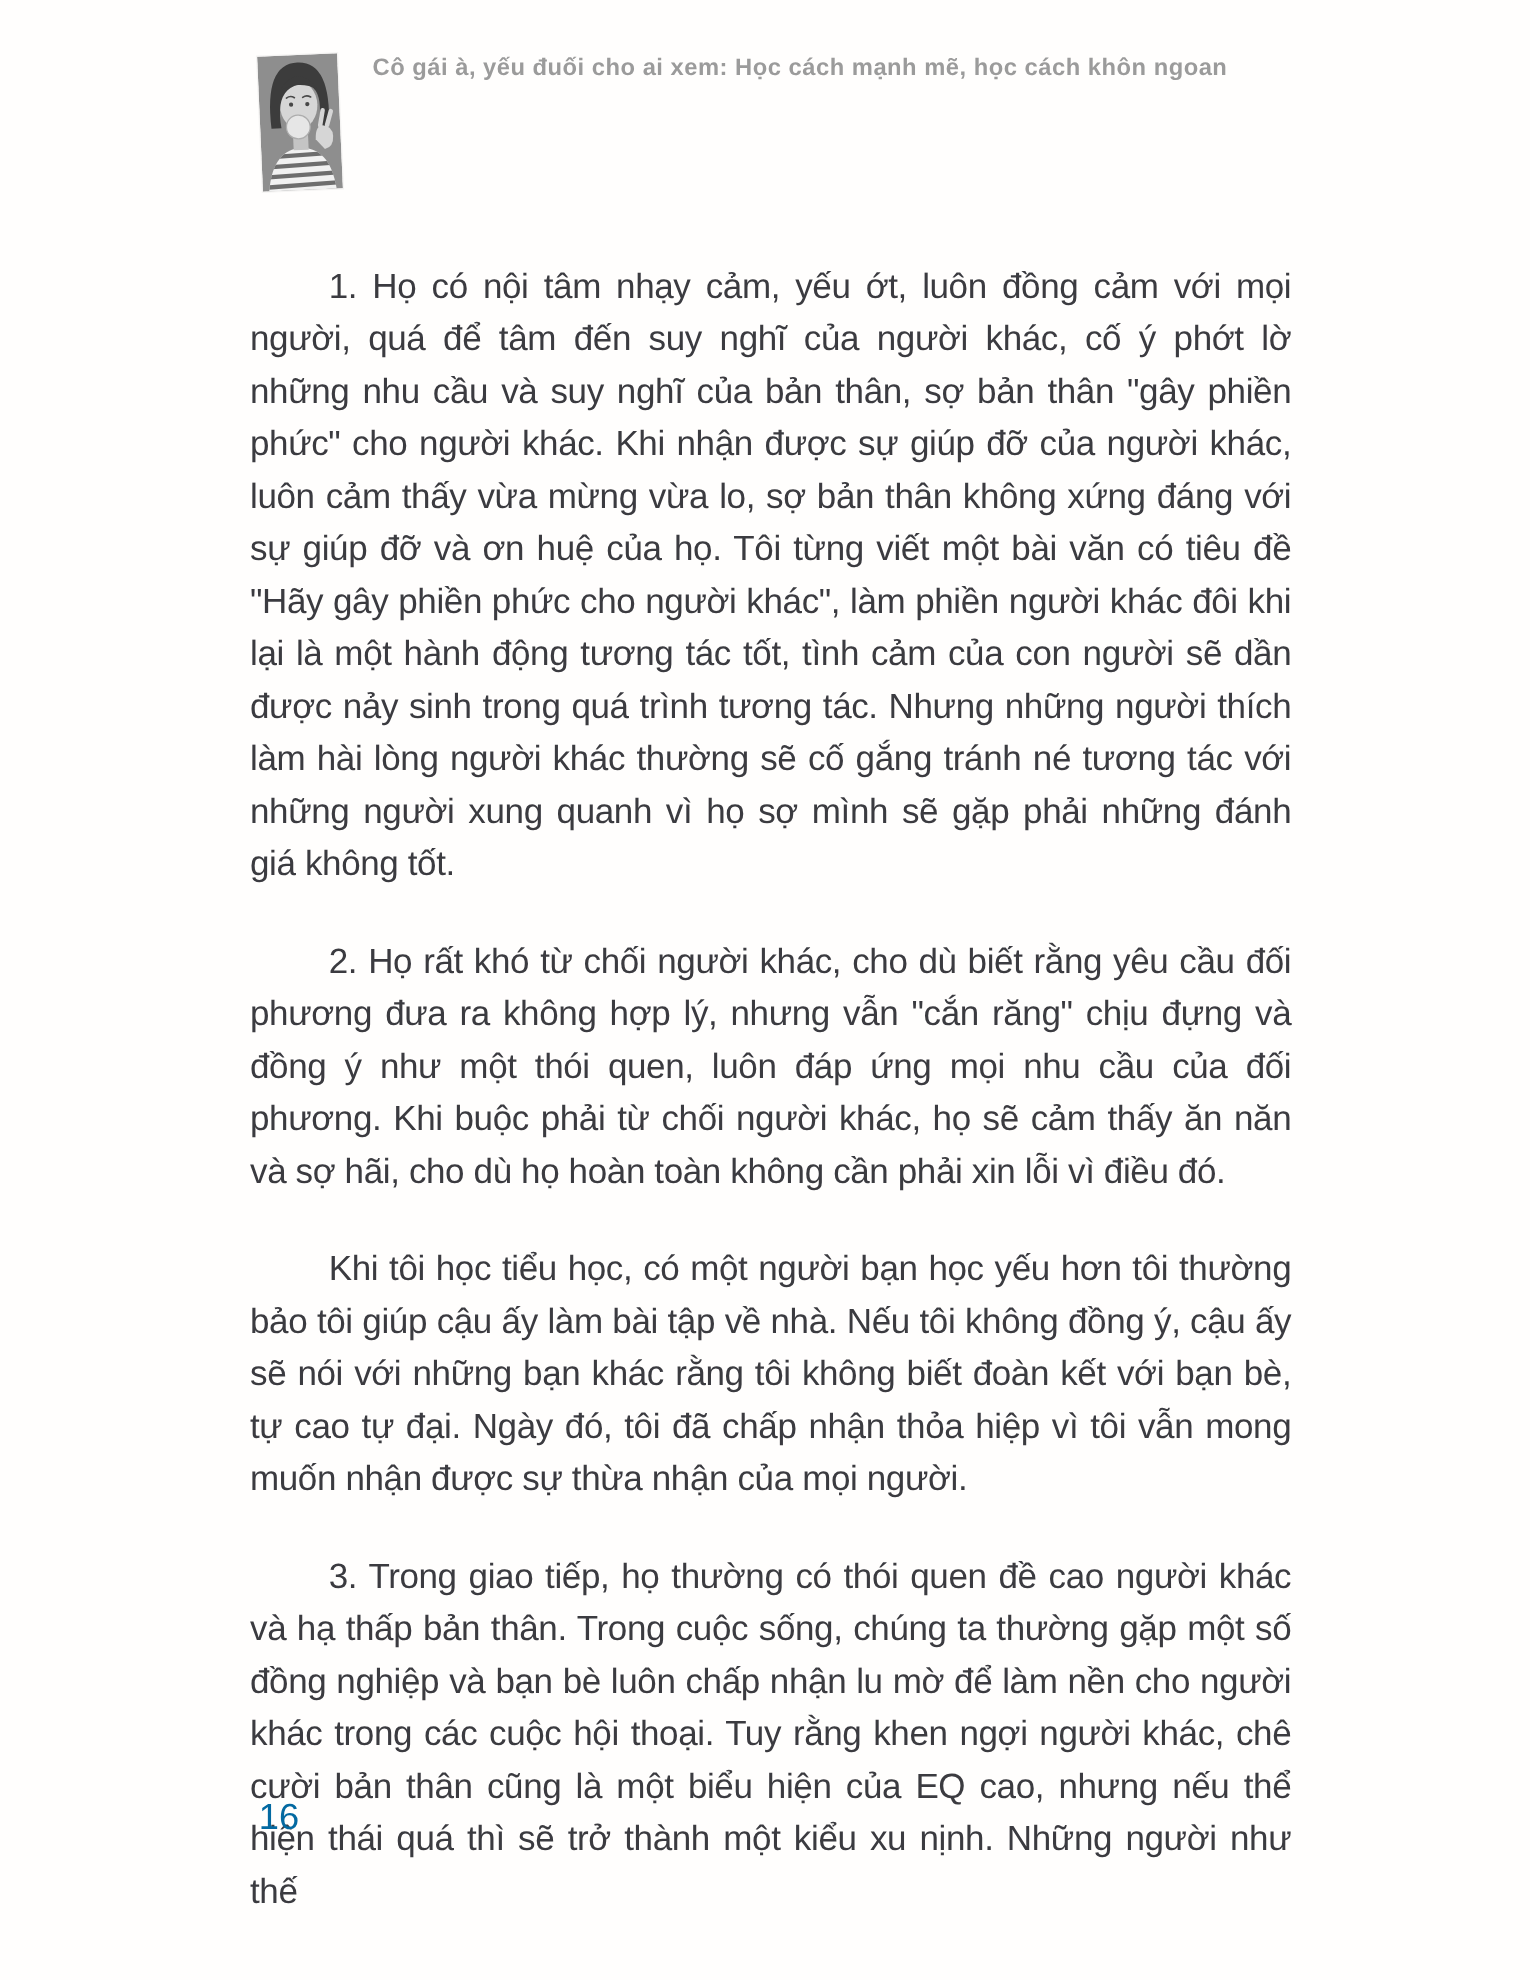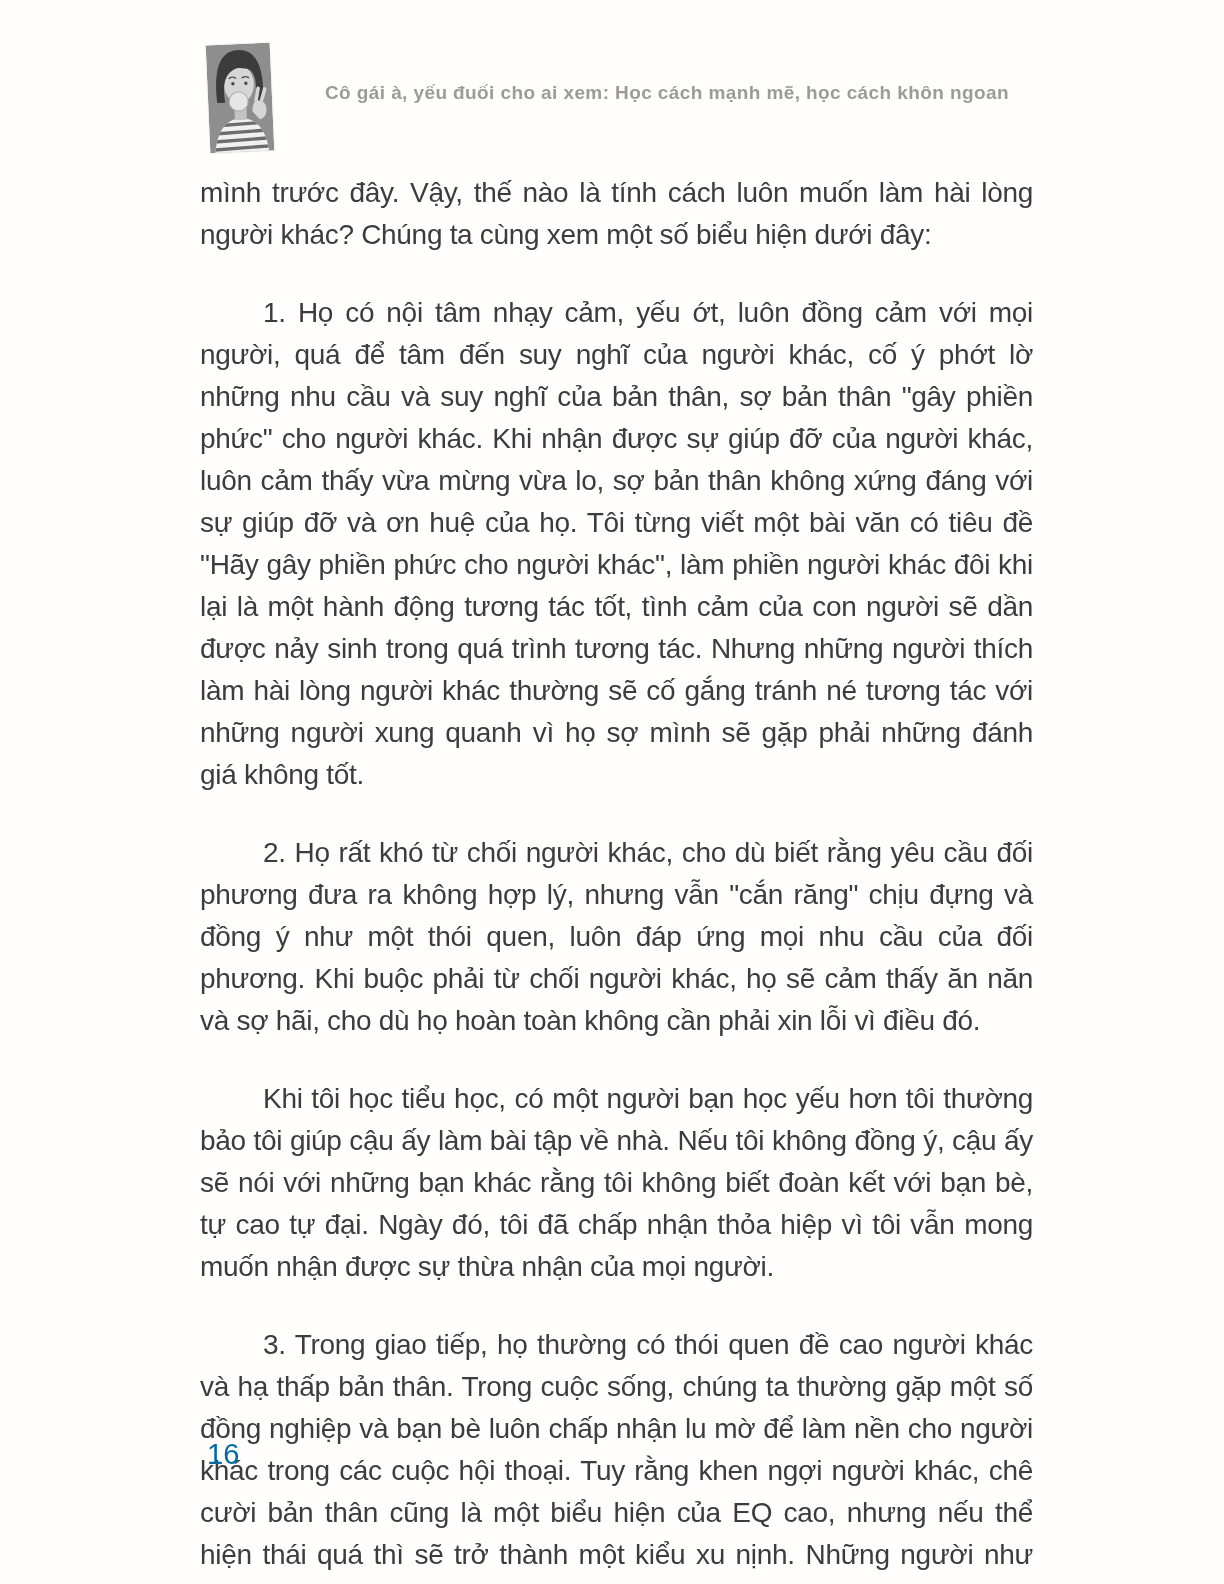--- a/index.html
+++ b/index.html
@@ -19,8 +19,7 @@
     top: 44px;
     right: 120px;
     display: flex;
-    align-items: center;
-    gap: 27px;
+    align-items: flex-start;
   }
   .photo-wrap {
     width: 64px;

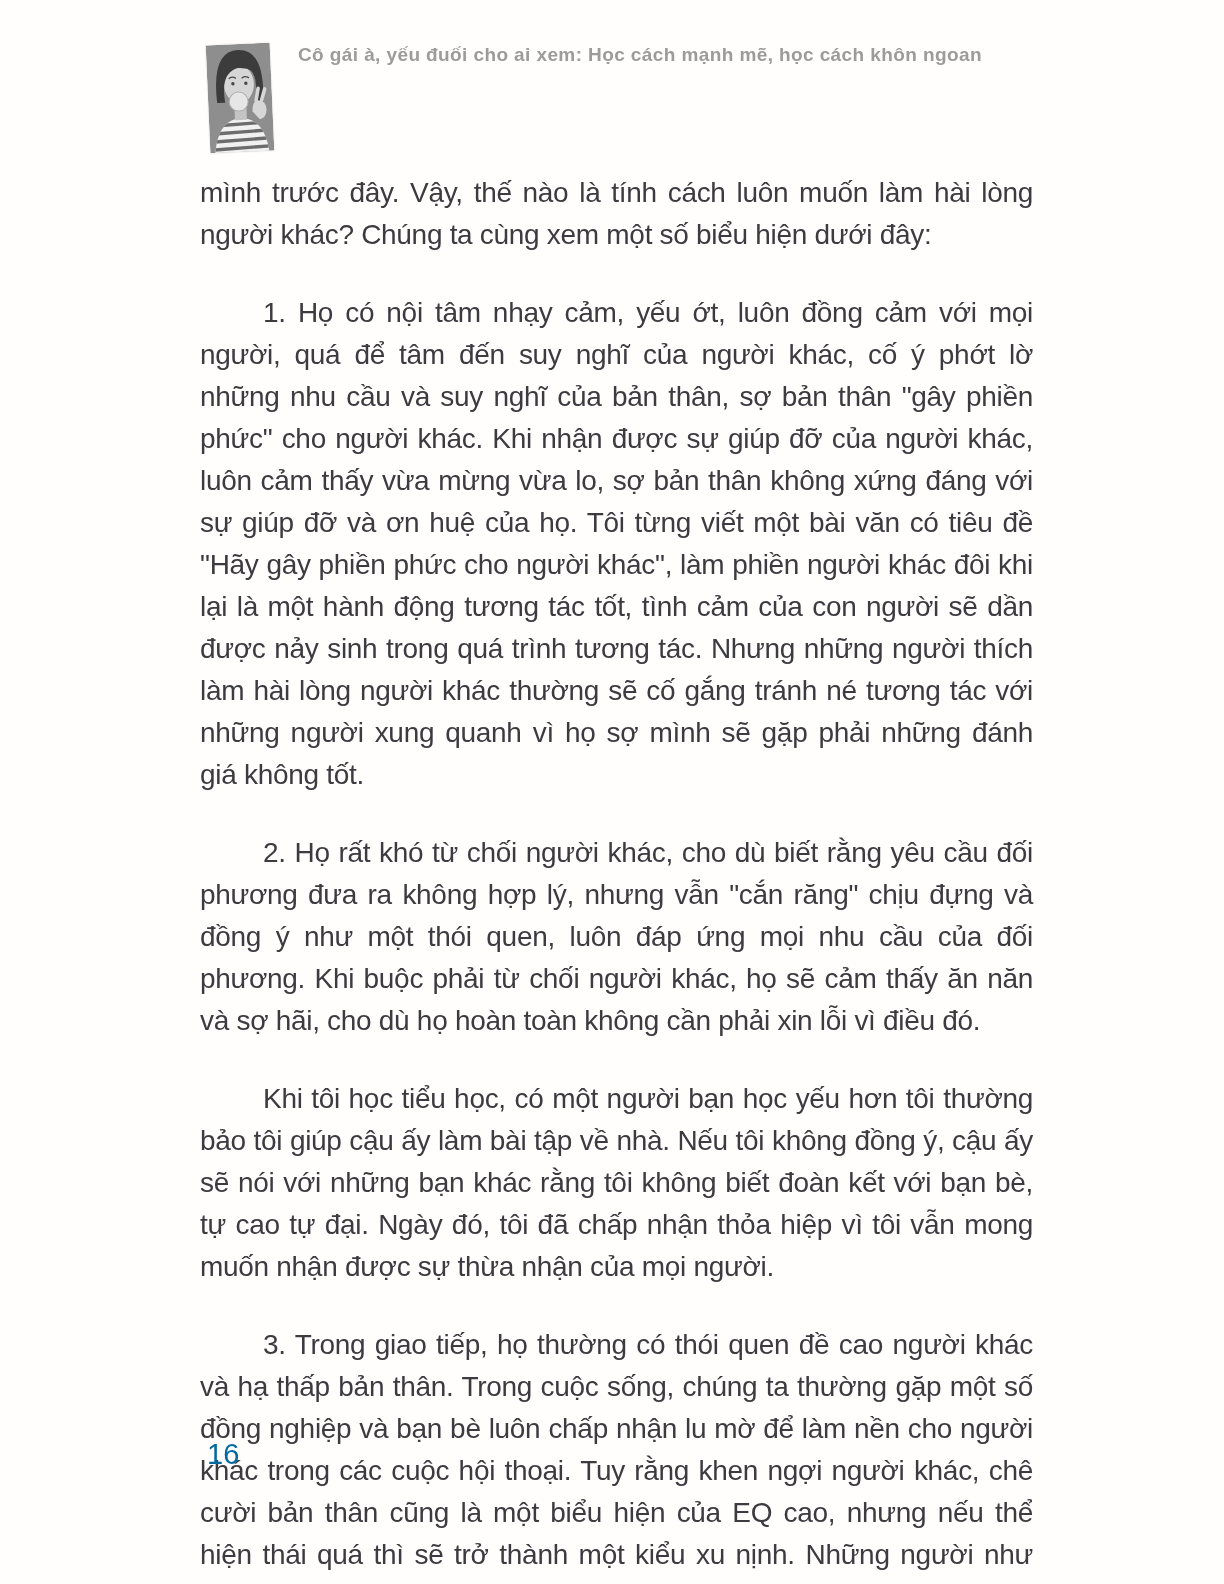--- a/index.html
+++ b/index.html
@@ -113,7 +113,6 @@
   </div>
 
   <div class="content">
-    <p class="para">mình trước đây. Vậy, thế nào là tính cách luôn muốn làm hài lòng người khác? Chúng ta cùng xem một số biểu hiện dưới đây:</p>
     <p class="para indented">1. Họ có nội tâm nhạy cảm, yếu ớt, luôn đồng cảm với mọi người, quá để tâm đến suy nghĩ của người khác, cố ý phớt lờ những nhu cầu và suy nghĩ của bản thân, sợ bản thân "gây phiền phức" cho người khác. Khi nhận được sự giúp đỡ của người khác, luôn cảm thấy vừa mừng vừa lo, sợ bản thân không xứng đáng với sự giúp đỡ và ơn huệ của họ. Tôi từng viết một bài văn có tiêu đề "Hãy gây phiền phức cho người khác", làm phiền người khác đôi khi lại là một hành động tương tác tốt, tình cảm của con người sẽ dần được nảy sinh trong quá trình tương tác. Nhưng những người thích làm hài lòng người khác thường sẽ cố gắng tránh né tương tác với những người xung quanh vì họ sợ mình sẽ gặp phải những đánh giá không tốt.</p>
     <p class="para indented">2. Họ rất khó từ chối người khác, cho dù biết rằng yêu cầu đối phương đưa ra không hợp lý, nhưng vẫn "cắn răng" chịu đựng và đồng ý như một thói quen, luôn đáp ứng mọi nhu cầu của đối phương. Khi buộc phải từ chối người khác, họ sẽ cảm thấy ăn năn và sợ hãi, cho dù họ hoàn toàn không cần phải xin lỗi vì điều đó.</p>
     <p class="para indented">Khi tôi học tiểu học, có một người bạn học yếu hơn tôi thường bảo tôi giúp cậu ấy làm bài tập về nhà. Nếu tôi không đồng ý, cậu ấy sẽ nói với những bạn khác rằng tôi không biết đoàn kết với bạn bè, tự cao tự đại. Ngày đó, tôi đã chấp nhận thỏa hiệp vì tôi vẫn mong muốn nhận được sự thừa nhận của mọi người.</p>

